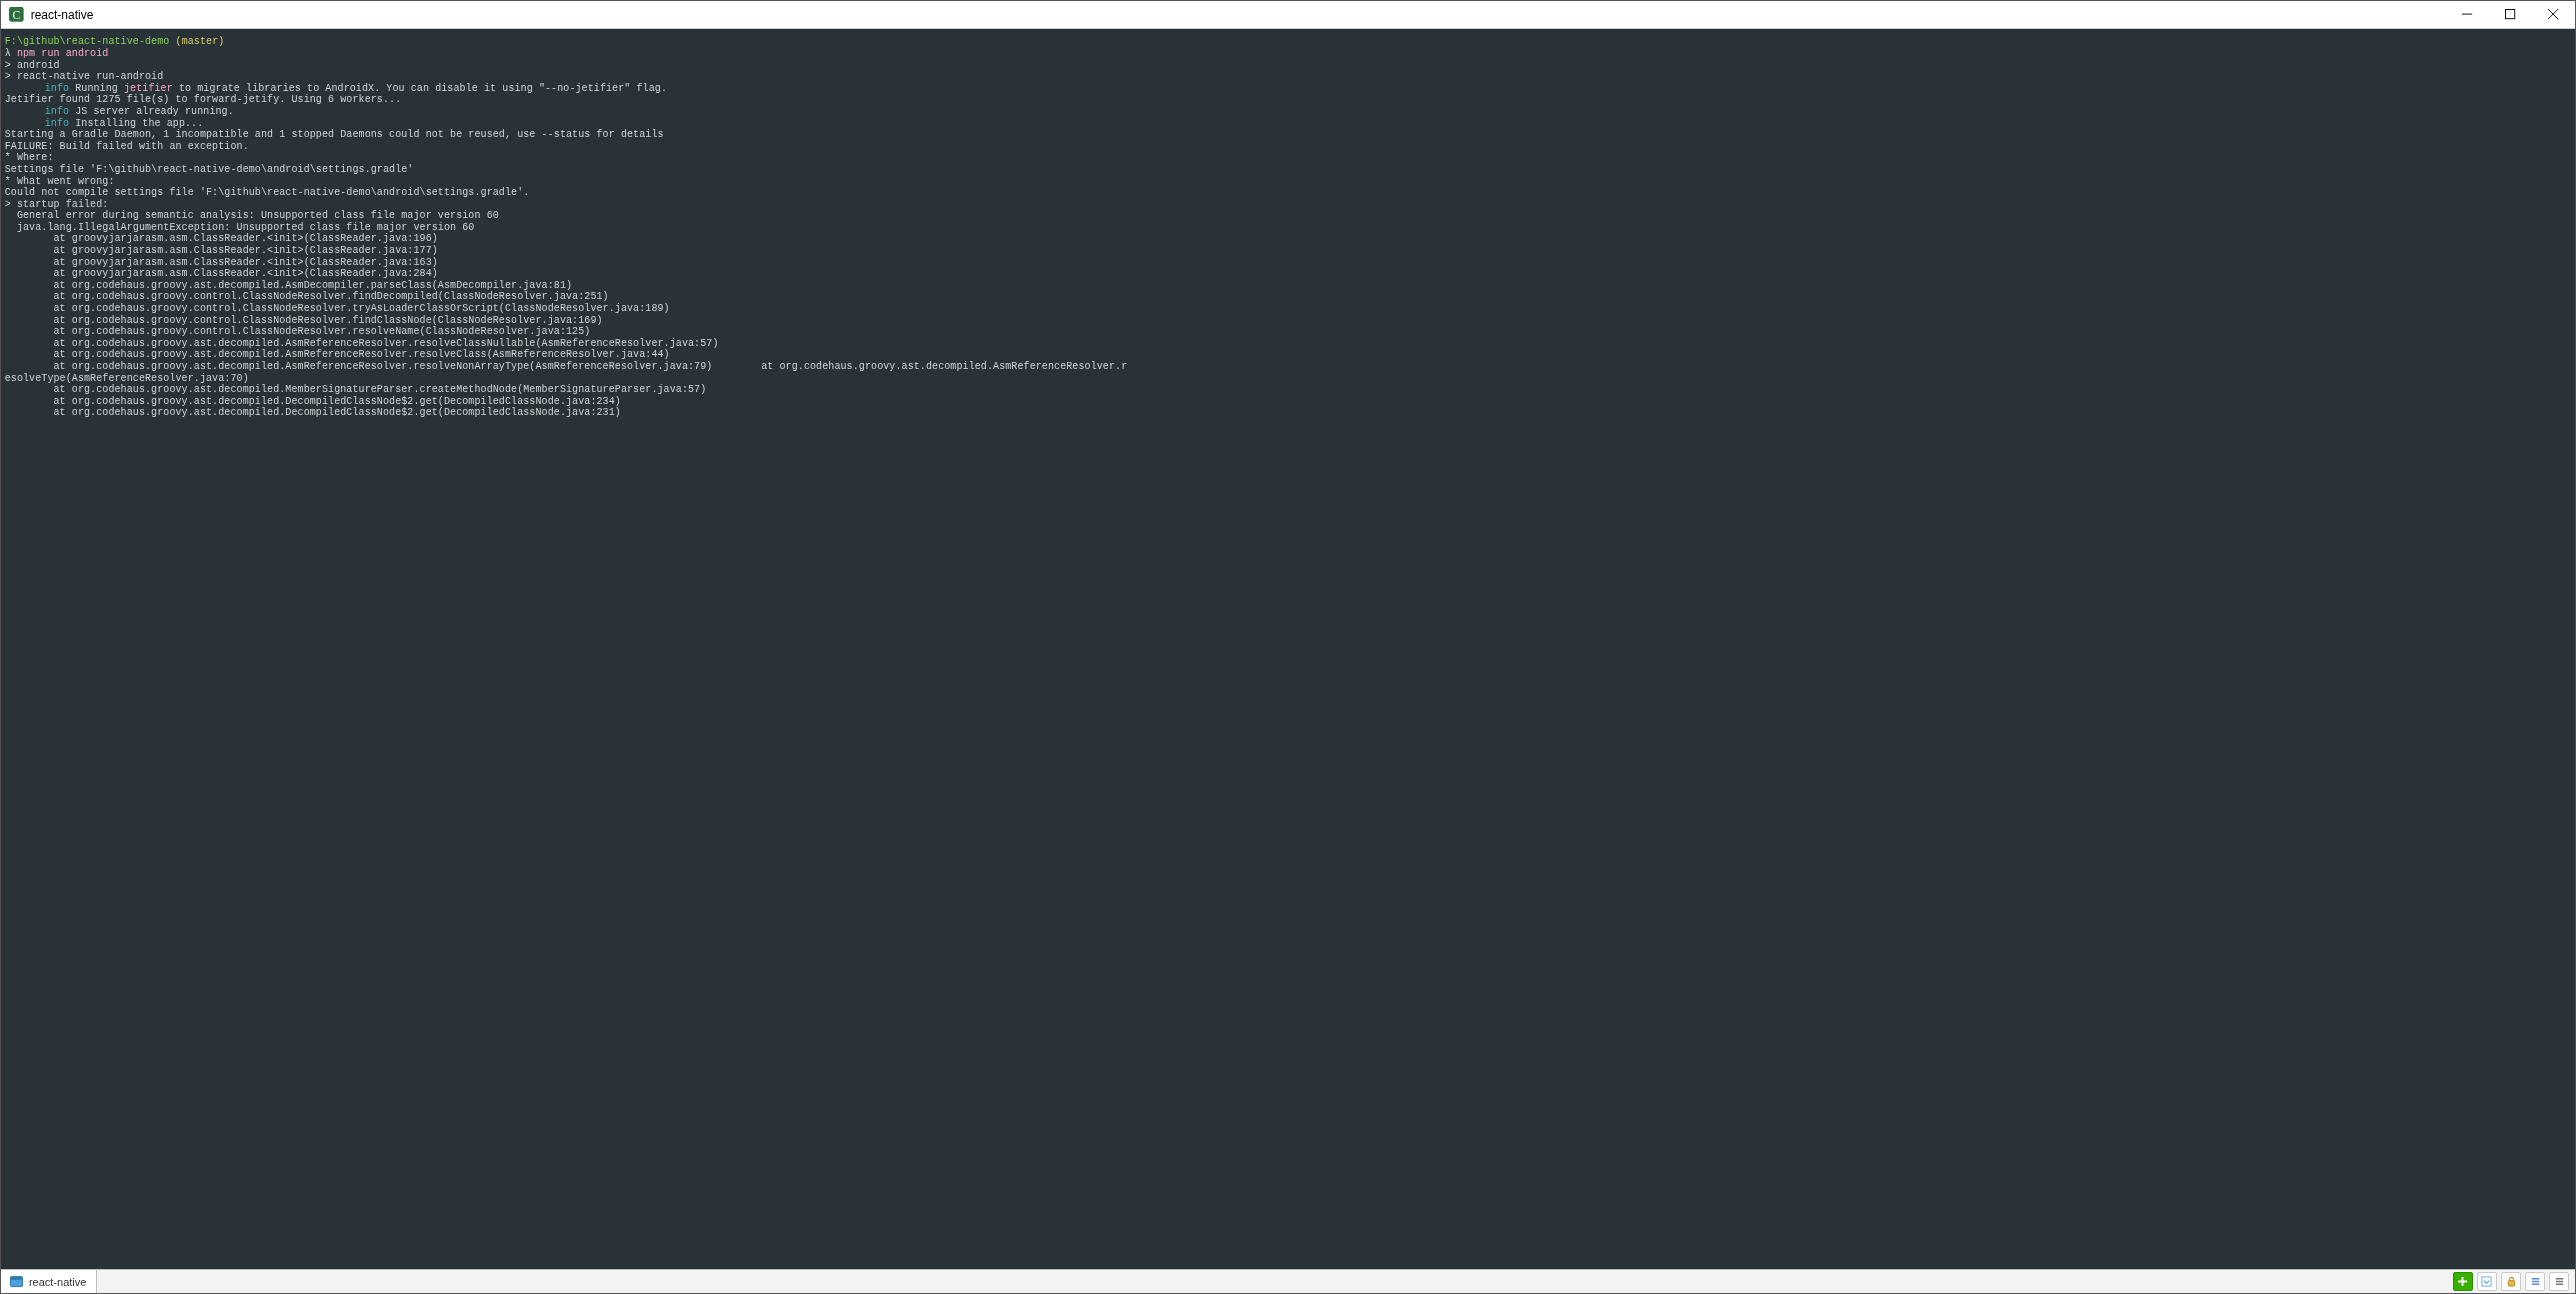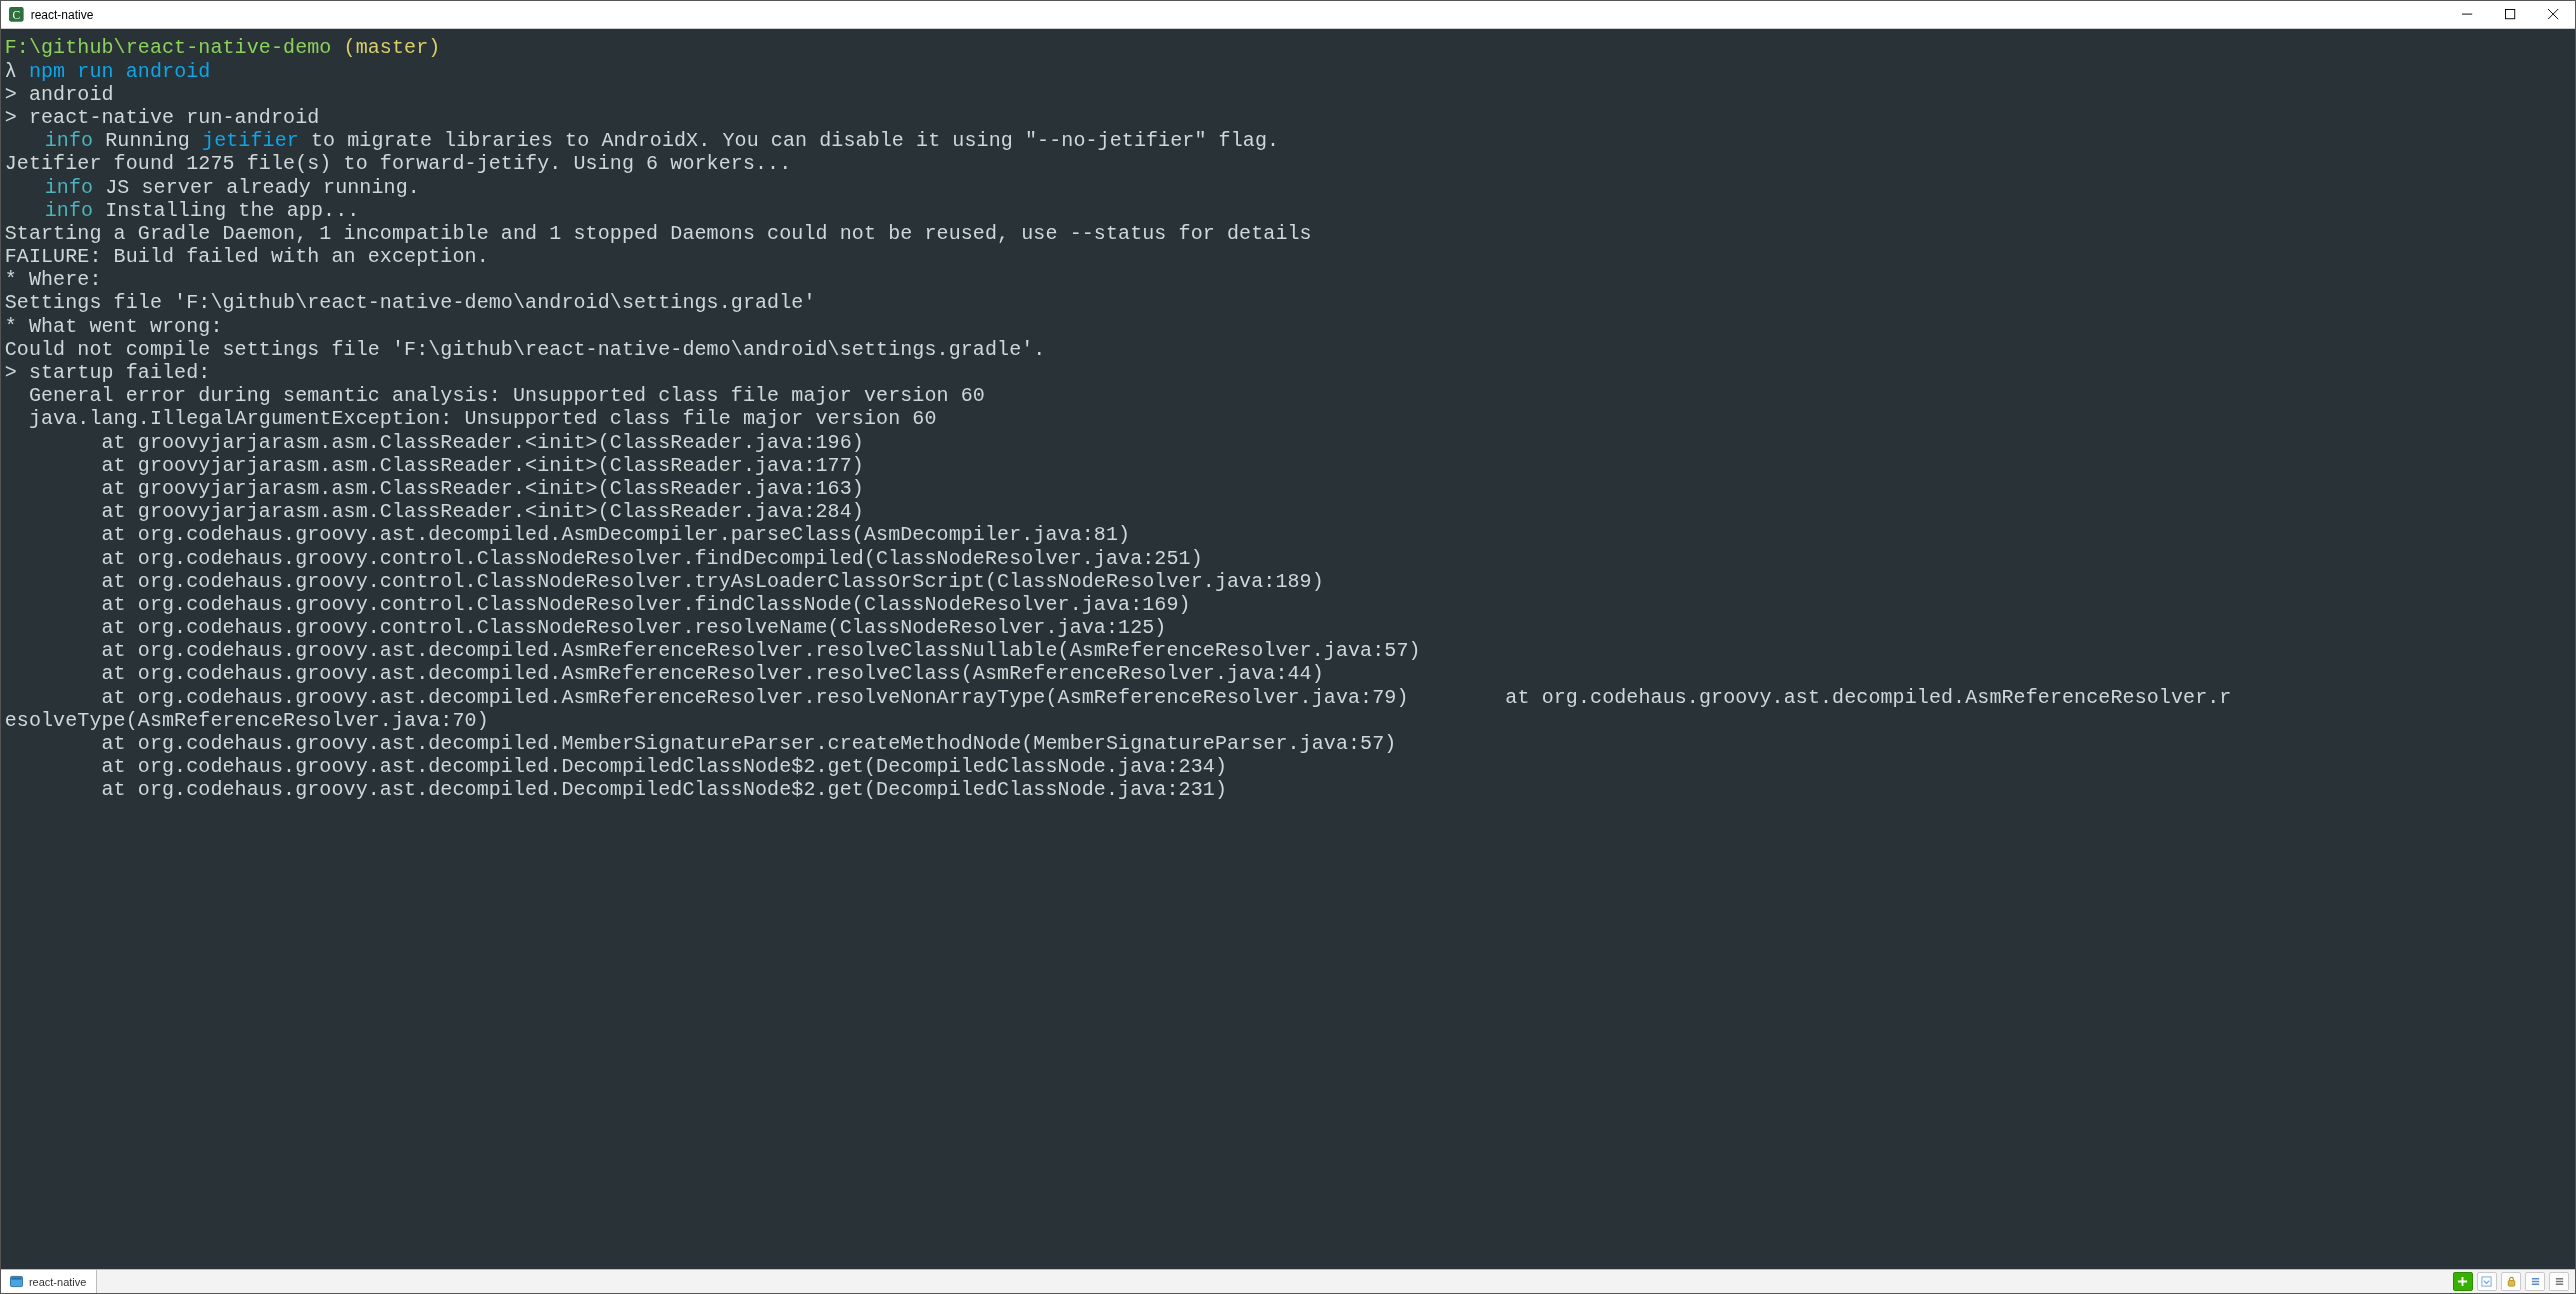--- a/index.html
+++ b/index.html
@@ -50,7 +50,7 @@
     flex: 1 1 auto;
     background: #283237;
     color: #cfd8d8;
-    font-size: 20px;
+    font-size: 10px;
     line-height: 1.16;
     white-space: pre;
     padding: 7.4px 3.7px 0 3.7px;

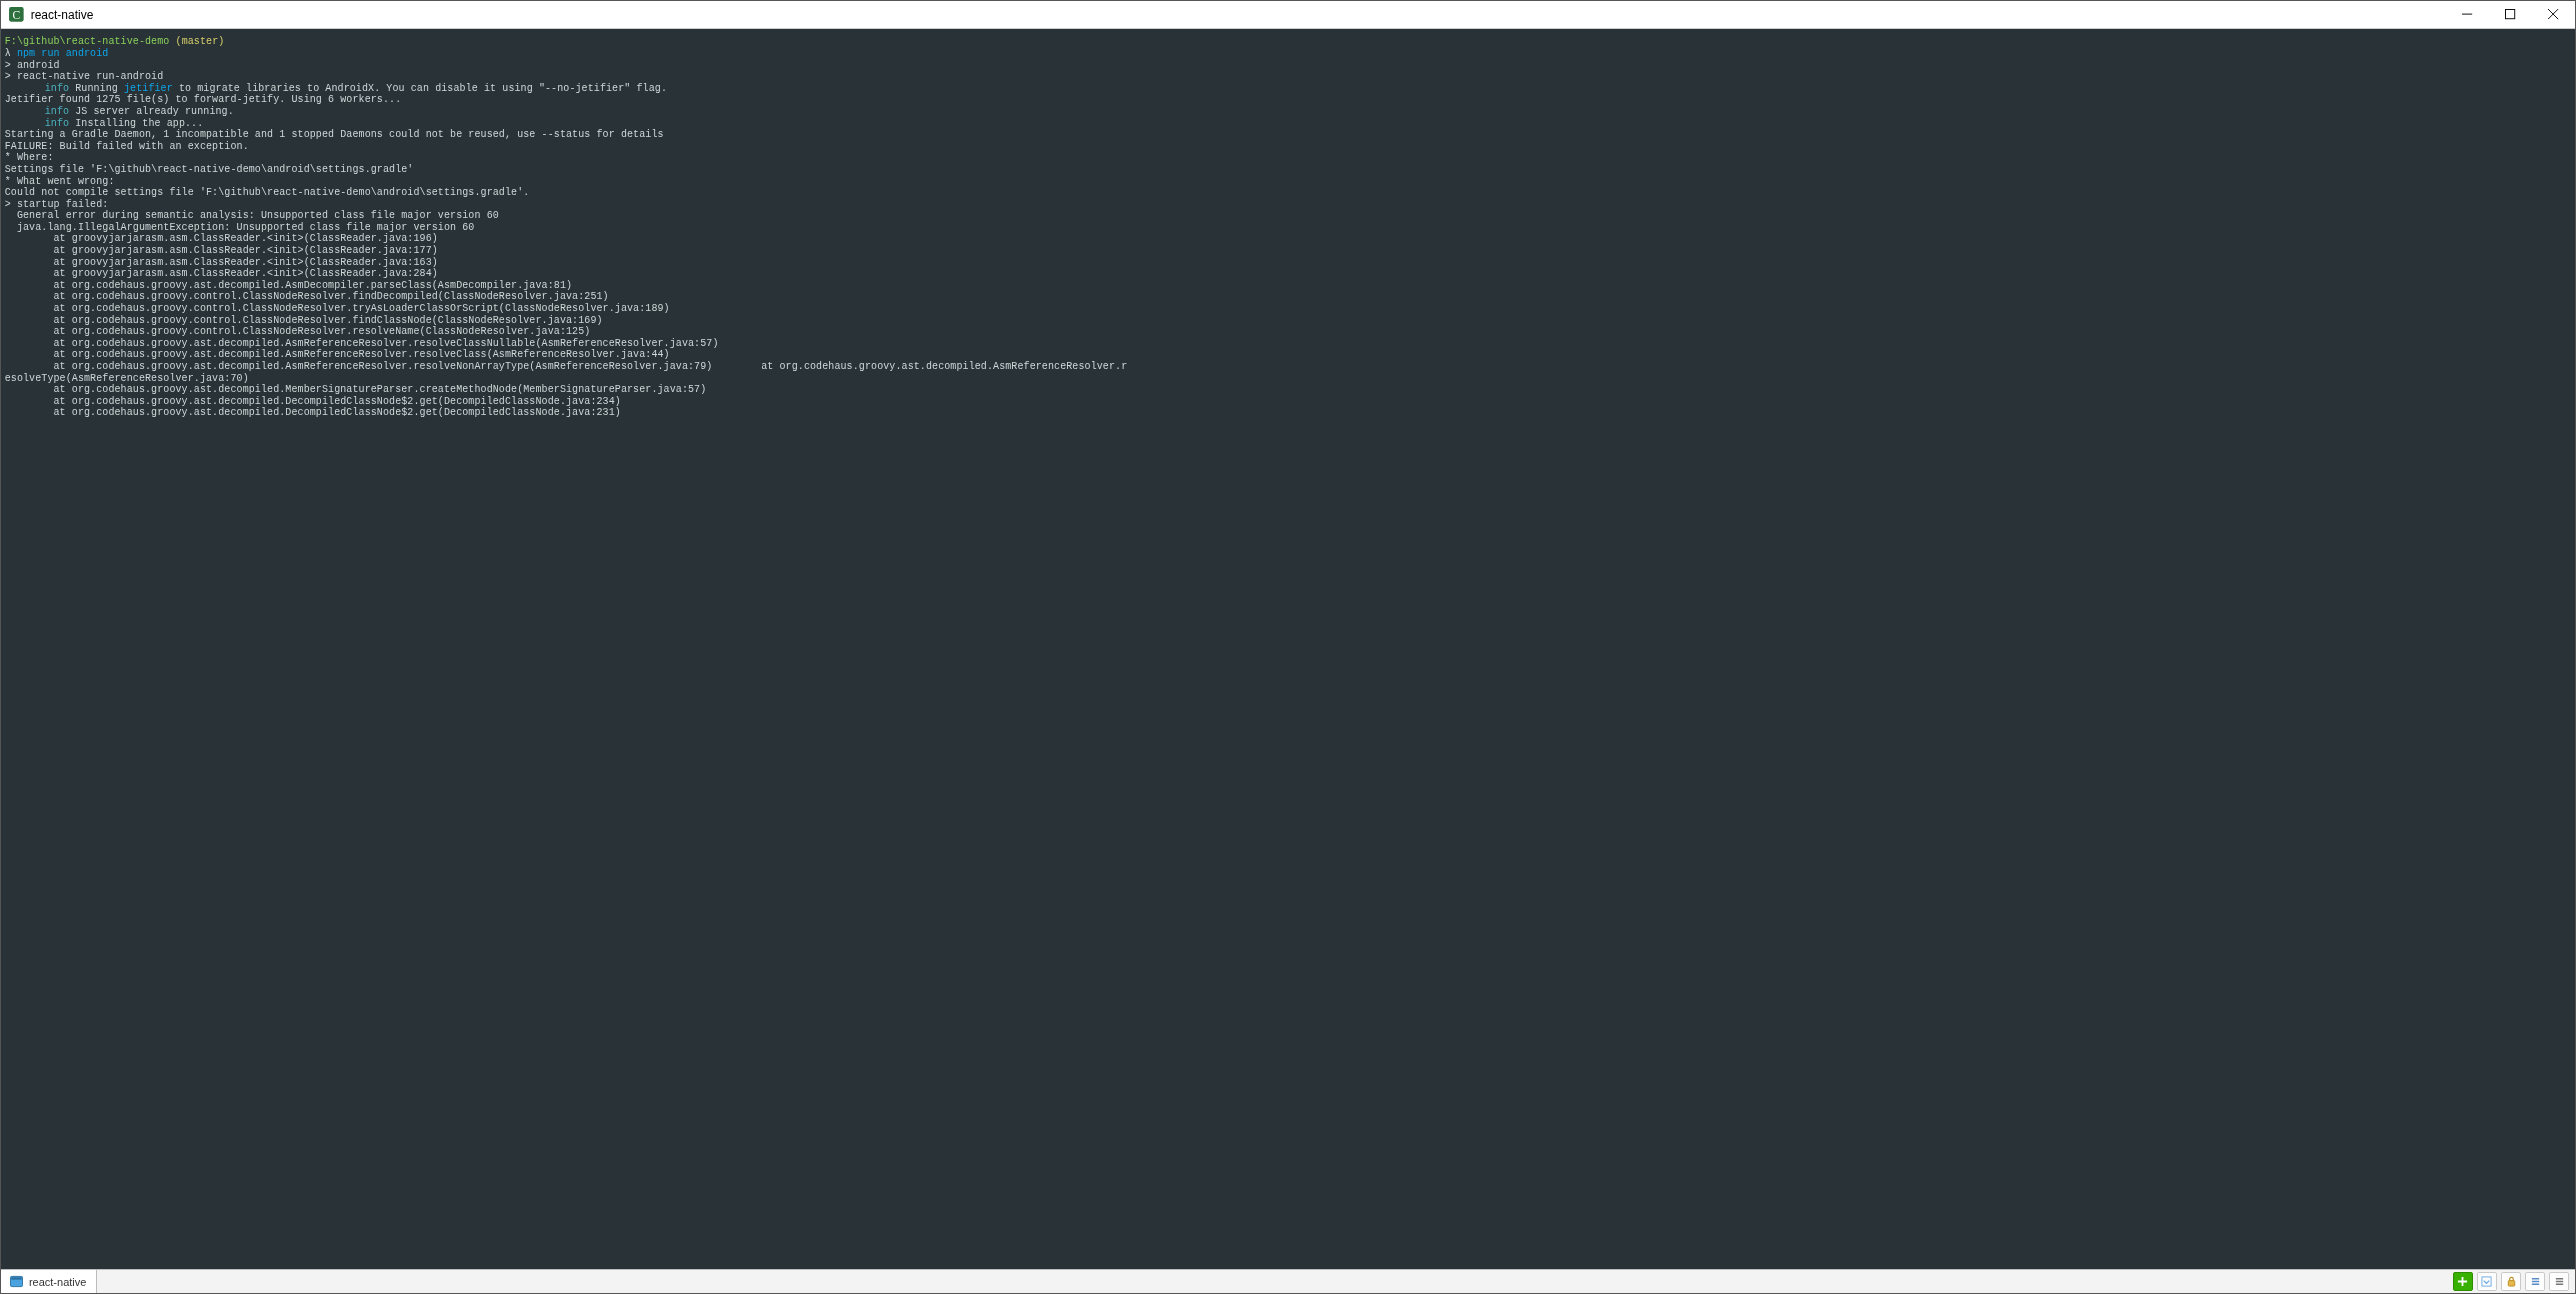--- a/index.html
+++ b/index.html
@@ -59,7 +59,7 @@
   }
   .terminal .line { display: block; }
   .c-green  { color: #8bd15a; }
-  .c-white  { color: #0ea5e9; font-family: Liberation Mono, monospace; }
+  .c-white  { color: #f9a8d4; font-family: Liberation Mono, monospace; }
   .c-dim    { color: #cfd8d8; }
   .c-info   { color: #4cb3bf; margin-left: 40px; }
   .c-yellow { color: #d8cf6a; }

